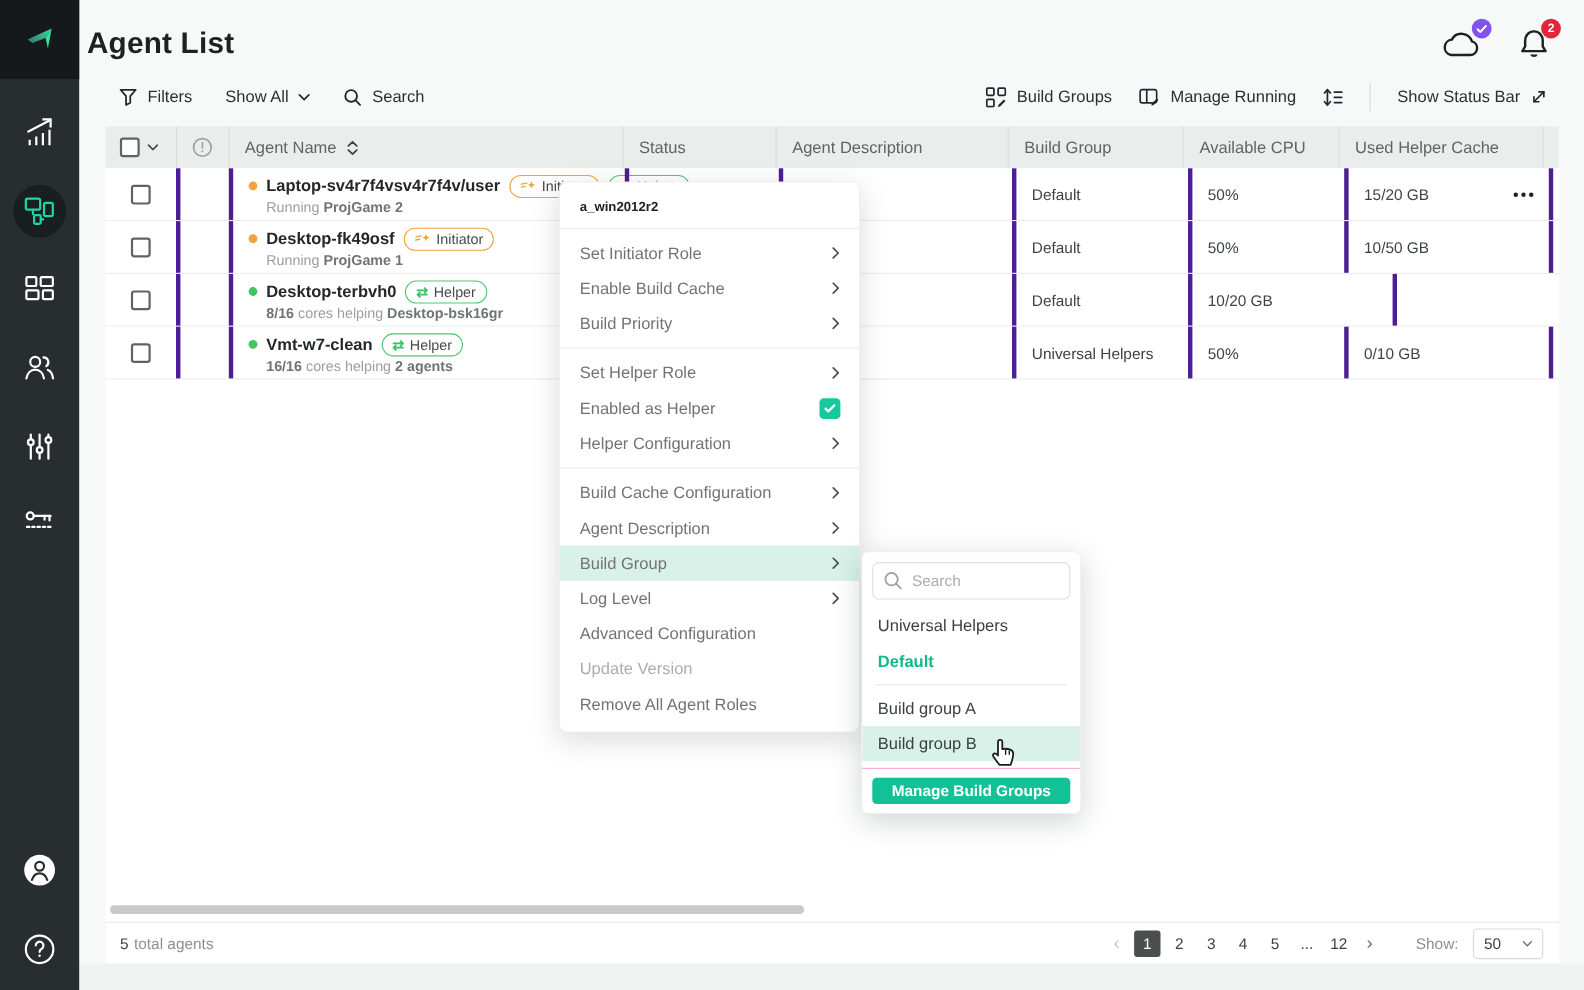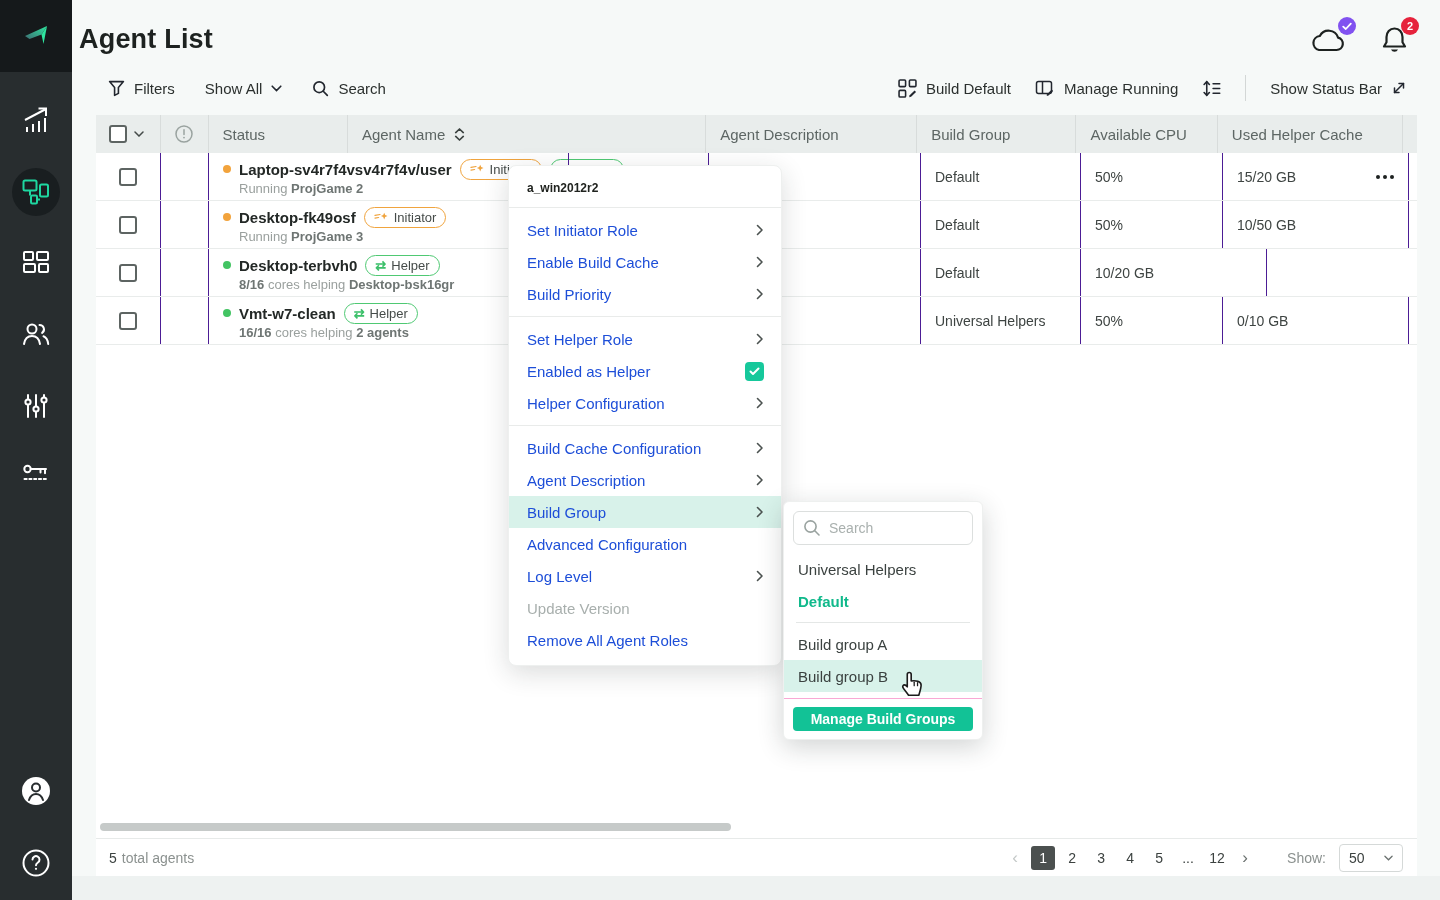--- a/index.html
+++ b/index.html
@@ -271,7 +271,7 @@
           <path d="M10.6 17.3l1.8-.4 4.7-4.7-1.4-1.4-4.7 4.7z" fill="#22272f" stroke="none"></path>
         </svg>
       </span>
-      <span>Build Default</span>
+      <span>Build Groups</span>
     </div>
     <div class="tb-item">
       <span>

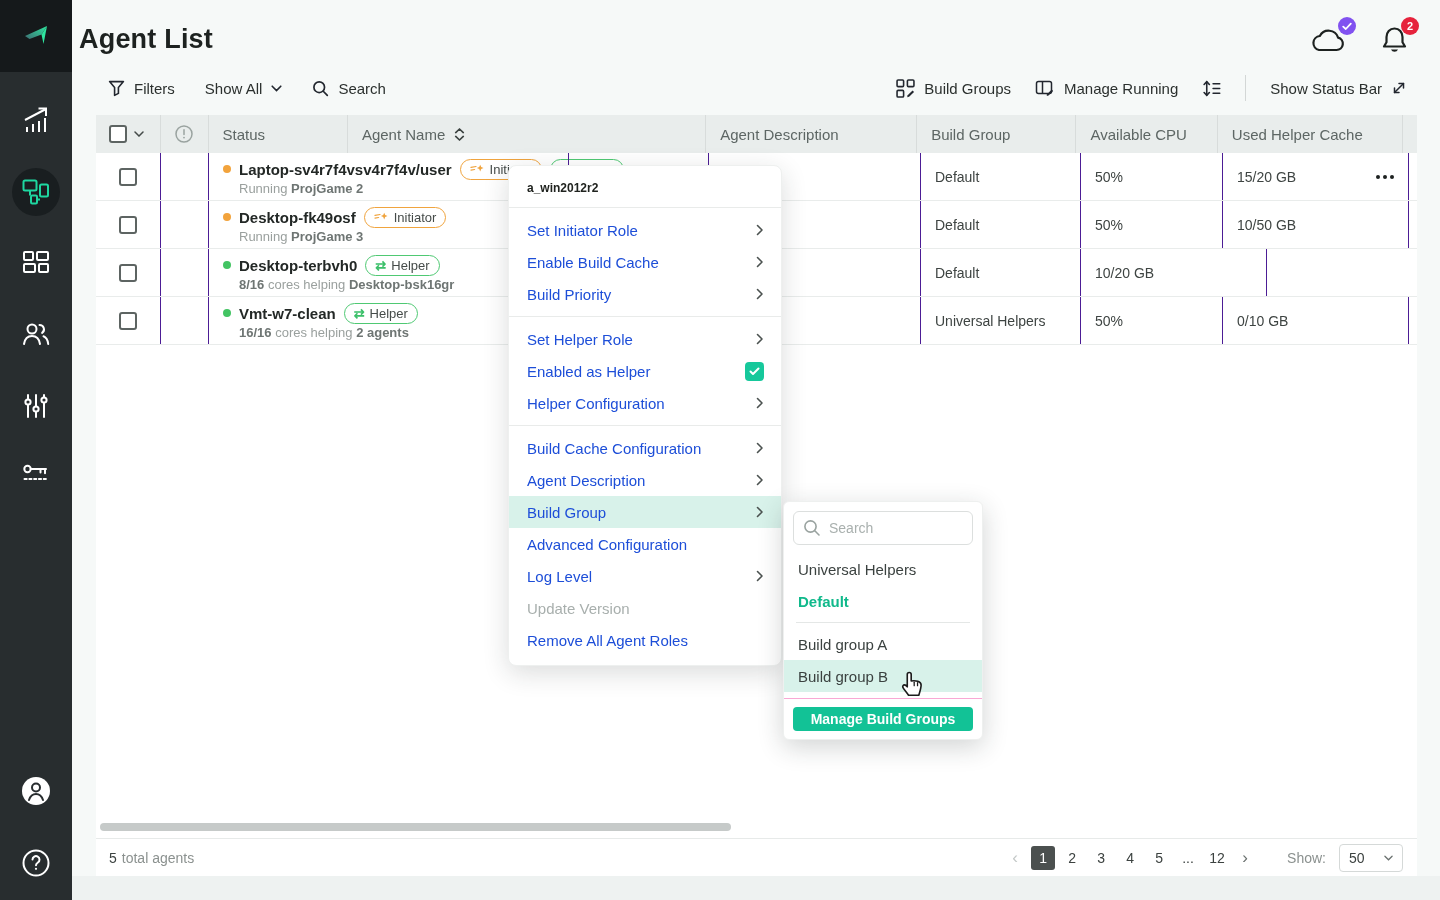--- a/index.html
+++ b/index.html
@@ -327,9 +327,6 @@
             </svg>
         </span>
       </div>
-      <div class="th c-status">
-          <span>Status</span>
-        </div>
       <div class="th c-name" style="gap:9px">
         <span>Agent Name</span>
         <span>
@@ -339,6 +336,9 @@
             </svg>
         </span>
       </div>
+      <div class="th c-status">
+          <span>Status</span>
+        </div>
       <div class="th c-desc">
           <span>Agent Description</span>
         </div>

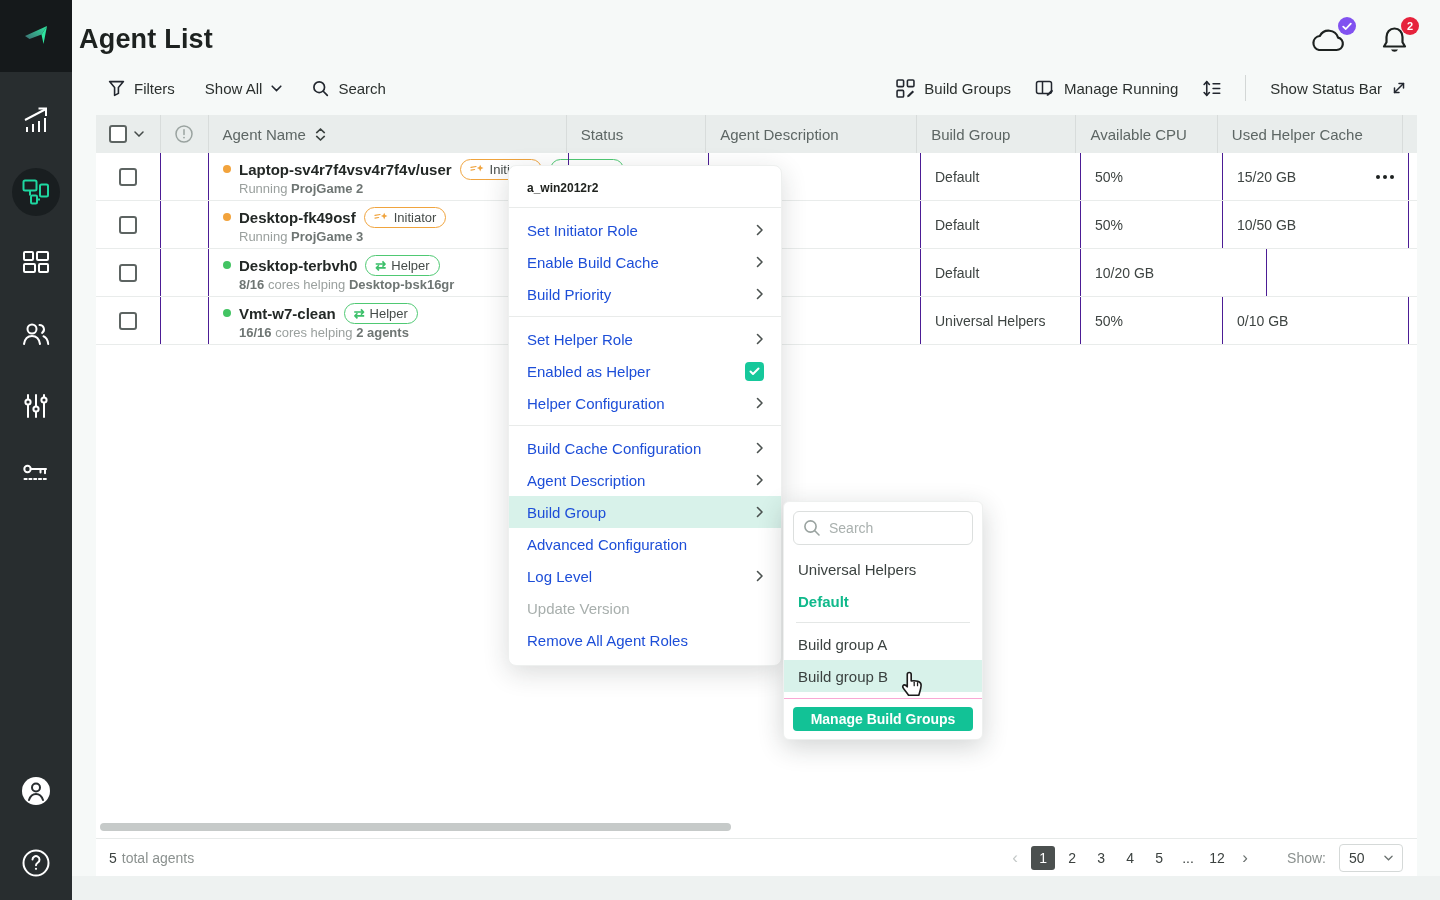--- a/index.html
+++ b/index.html
@@ -33,7 +33,7 @@
   .th + .th { border-left:1px solid #d8dcdb; }
   .tbody { background:#fff; height:685px; }
   .row { display:flex; height:48px; border-bottom:1px solid #e9eceb; background:#fff; }
-  .row > div + div { border-left:1px solid #4c1d95; }
+  .row > div + div { border-left:4px solid #4c1d95; }
   .c-sel{width:64px;} .c-alert{width:48px;} .c-name{width:360px;} .c-status{width:140px;}
   .c-desc{width:212px;} .c-group{width:160px;} .c-cpu{width:142px;} .c-cache{width:186px; position:relative;} .c-gutter{width:9px;}
   .c-sel { display:flex; align-items:center; justify-content:center; }

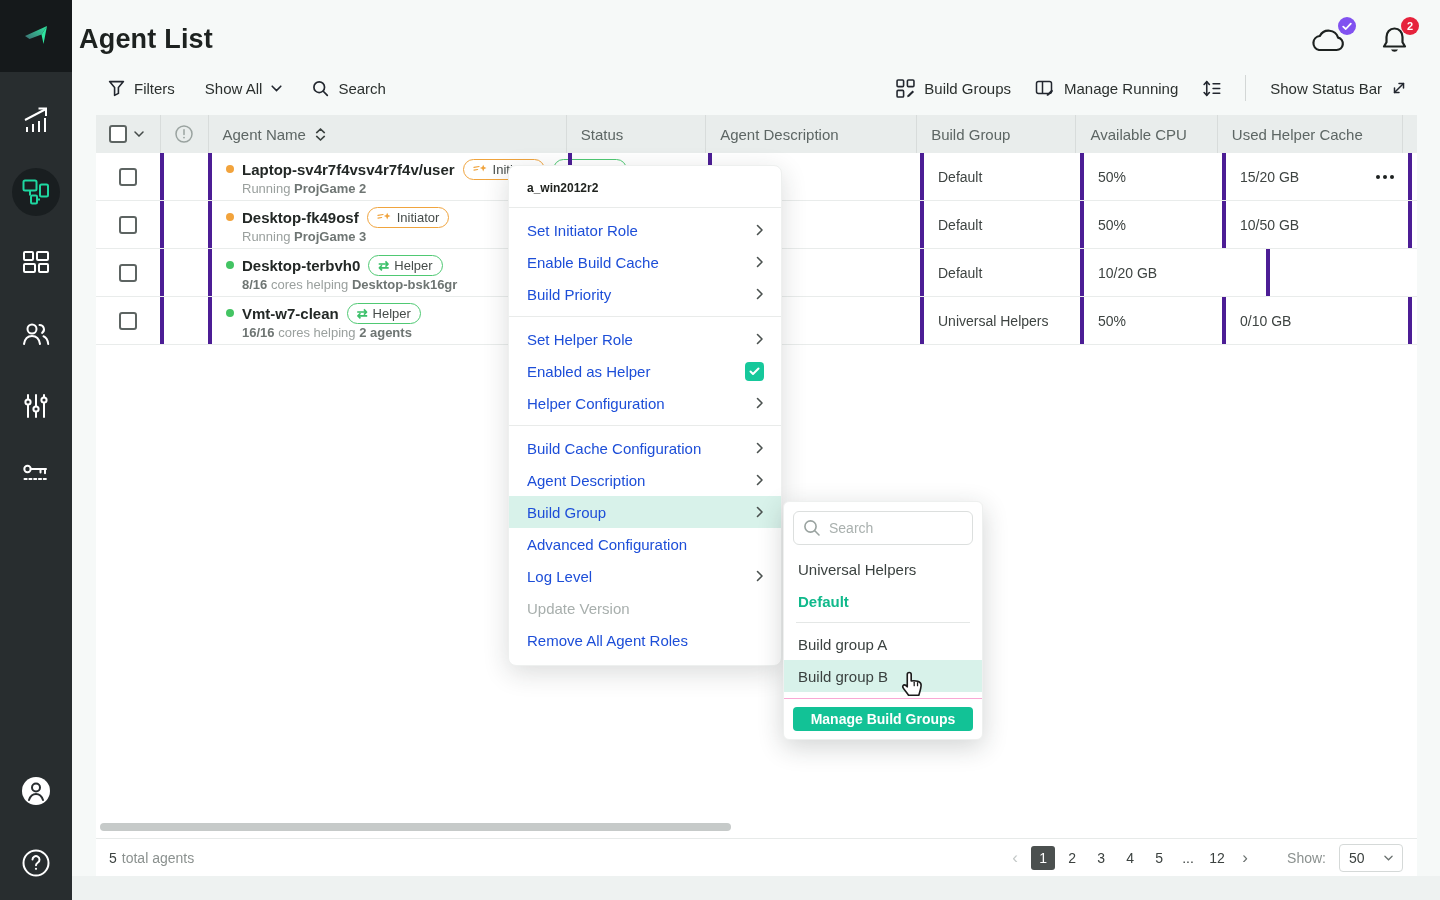--- a/index.html
+++ b/index.html
@@ -417,7 +417,7 @@
               <span>Initiator</span>
             </span>
           </div>
-          <div class="sub-line"><span class="sub-dim">Running</span> <span class="sub-strong">ProjGame 3</span></div>
+          <div class="sub-line"><span class="sub-dim">Running</span> <span class="sub-strong">ProjGame 1</span></div>
         </div>
         <div class="c-status"></div>
         <div class="c-desc"></div>

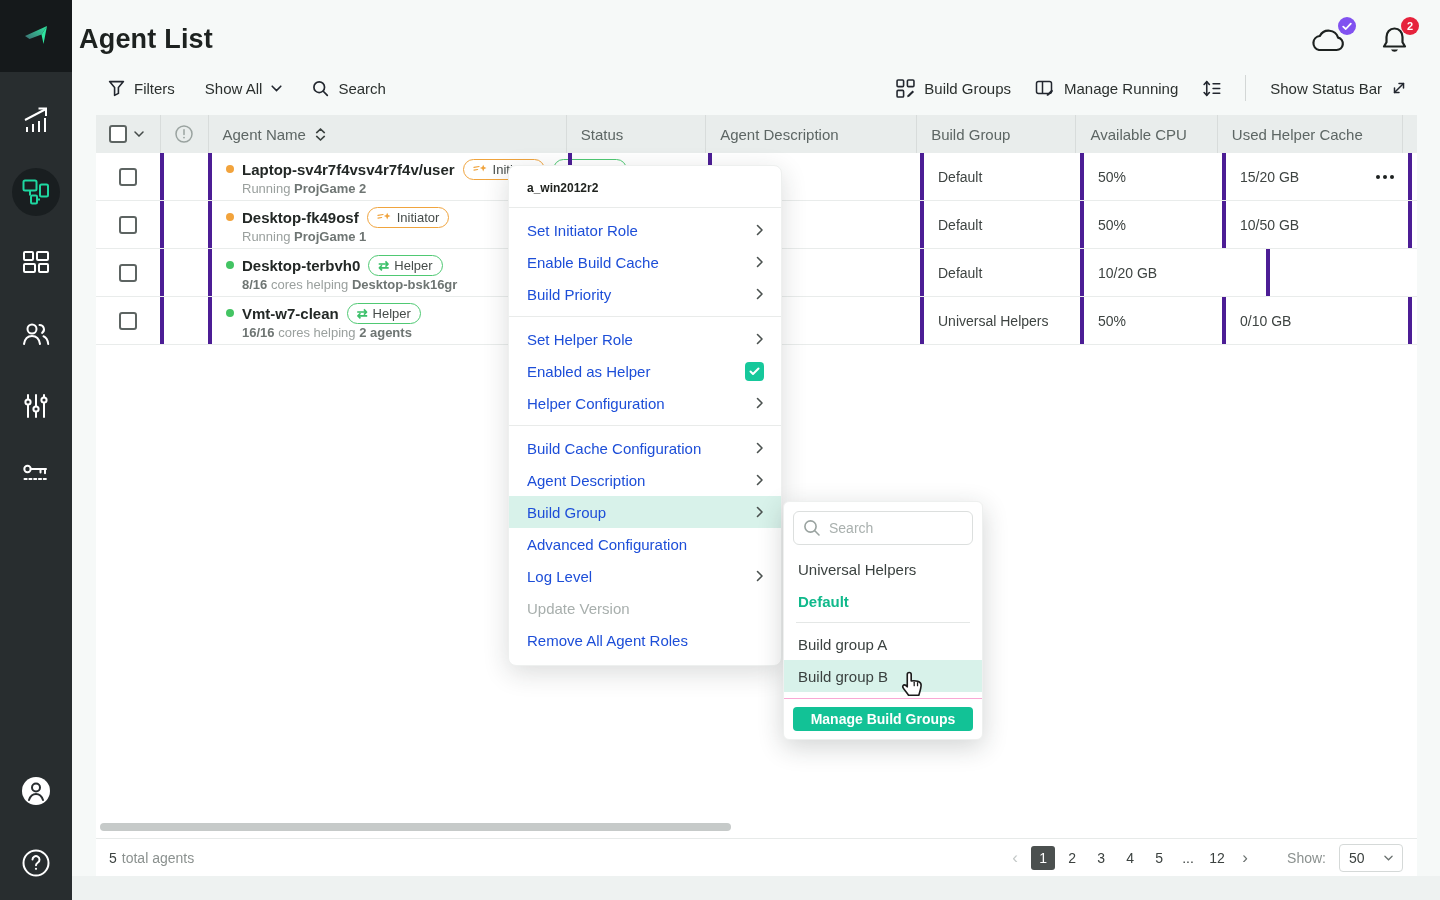--- a/index.html
+++ b/index.html
@@ -73,7 +73,7 @@
   .menu { position:absolute; left:508px; top:165px; width:274px; background:#fff; border-radius:8px; box-shadow:0 7px 26px rgba(30,40,38,.16); border:1px solid #eef0ef; z-index:50; padding-bottom:9px; }
   .menu-title { padding:15px 18px 12px; font-size:12px; font-weight:700; color:#20231f; }
   .menu-sep { height:1px; background:#e9ebea; margin:6px 0; }
-  .menu-item { height:32px; display:flex; align-items:center; justify-content:space-between; padding:0 17px 0 18px; font-size:15px; color:#1d4ed8; cursor:pointer; }
+  .menu-item { height:32px; display:flex; align-items:center; justify-content:space-between; padding:0 17px 0 18px; font-size:15px; color:#737373; cursor:pointer; }
   .menu-item.hl { background:#d8f2ea; }
   .menu-item.disabled { color:#a8afad; cursor:default; }
   .mi-check { width:19px; height:19px; background:#16c89b; border-radius:4px; display:flex; align-items:center; justify-content:center; cursor:pointer; }

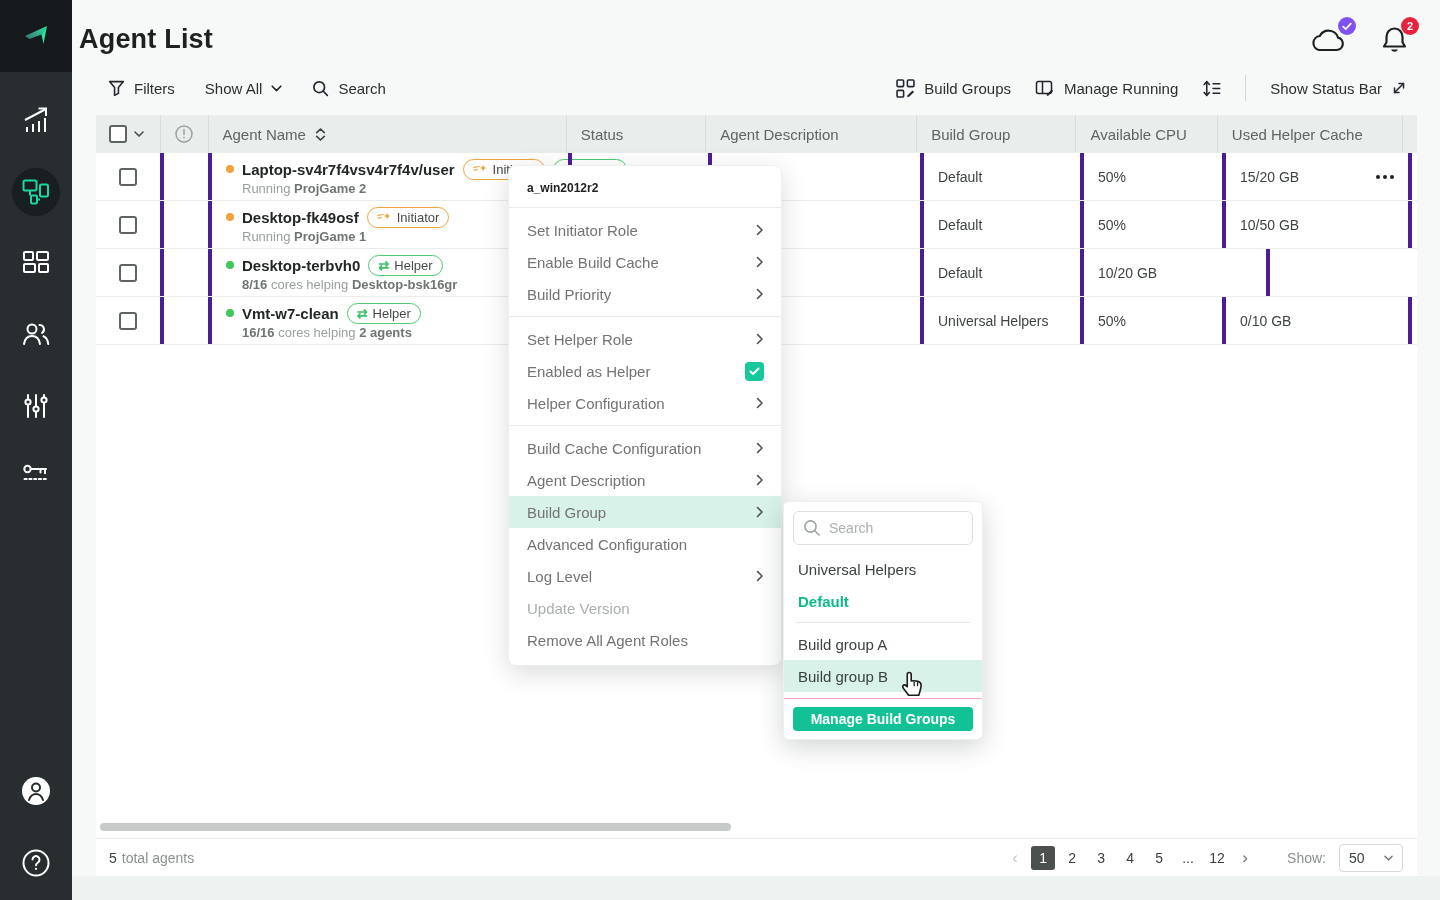--- a/index.html
+++ b/index.html
@@ -588,13 +588,13 @@
         </svg>
     </div>
     <div class="menu-item">
+      <span>Log Level</span>
+      <svg width="8" height="12" viewBox="0 0 8 12" fill="none" stroke="#4b5250" stroke-width="1.6" stroke-linecap="round" stroke-linejoin="round">
+          <path d="M1.5 1.5 6 6 1.5 10.5"></path>
+        </svg>
+    </div>
+    <div class="menu-item">
       <span>Advanced Configuration</span>
-    </div>
-    <div class="menu-item">
-      <span>Log Level</span>
-      <svg width="8" height="12" viewBox="0 0 8 12" fill="none" stroke="#4b5250" stroke-width="1.6" stroke-linecap="round" stroke-linejoin="round">
-          <path d="M1.5 1.5 6 6 1.5 10.5"></path>
-        </svg>
     </div>
     <div class="menu-item disabled">
       <span>Update Version</span>

